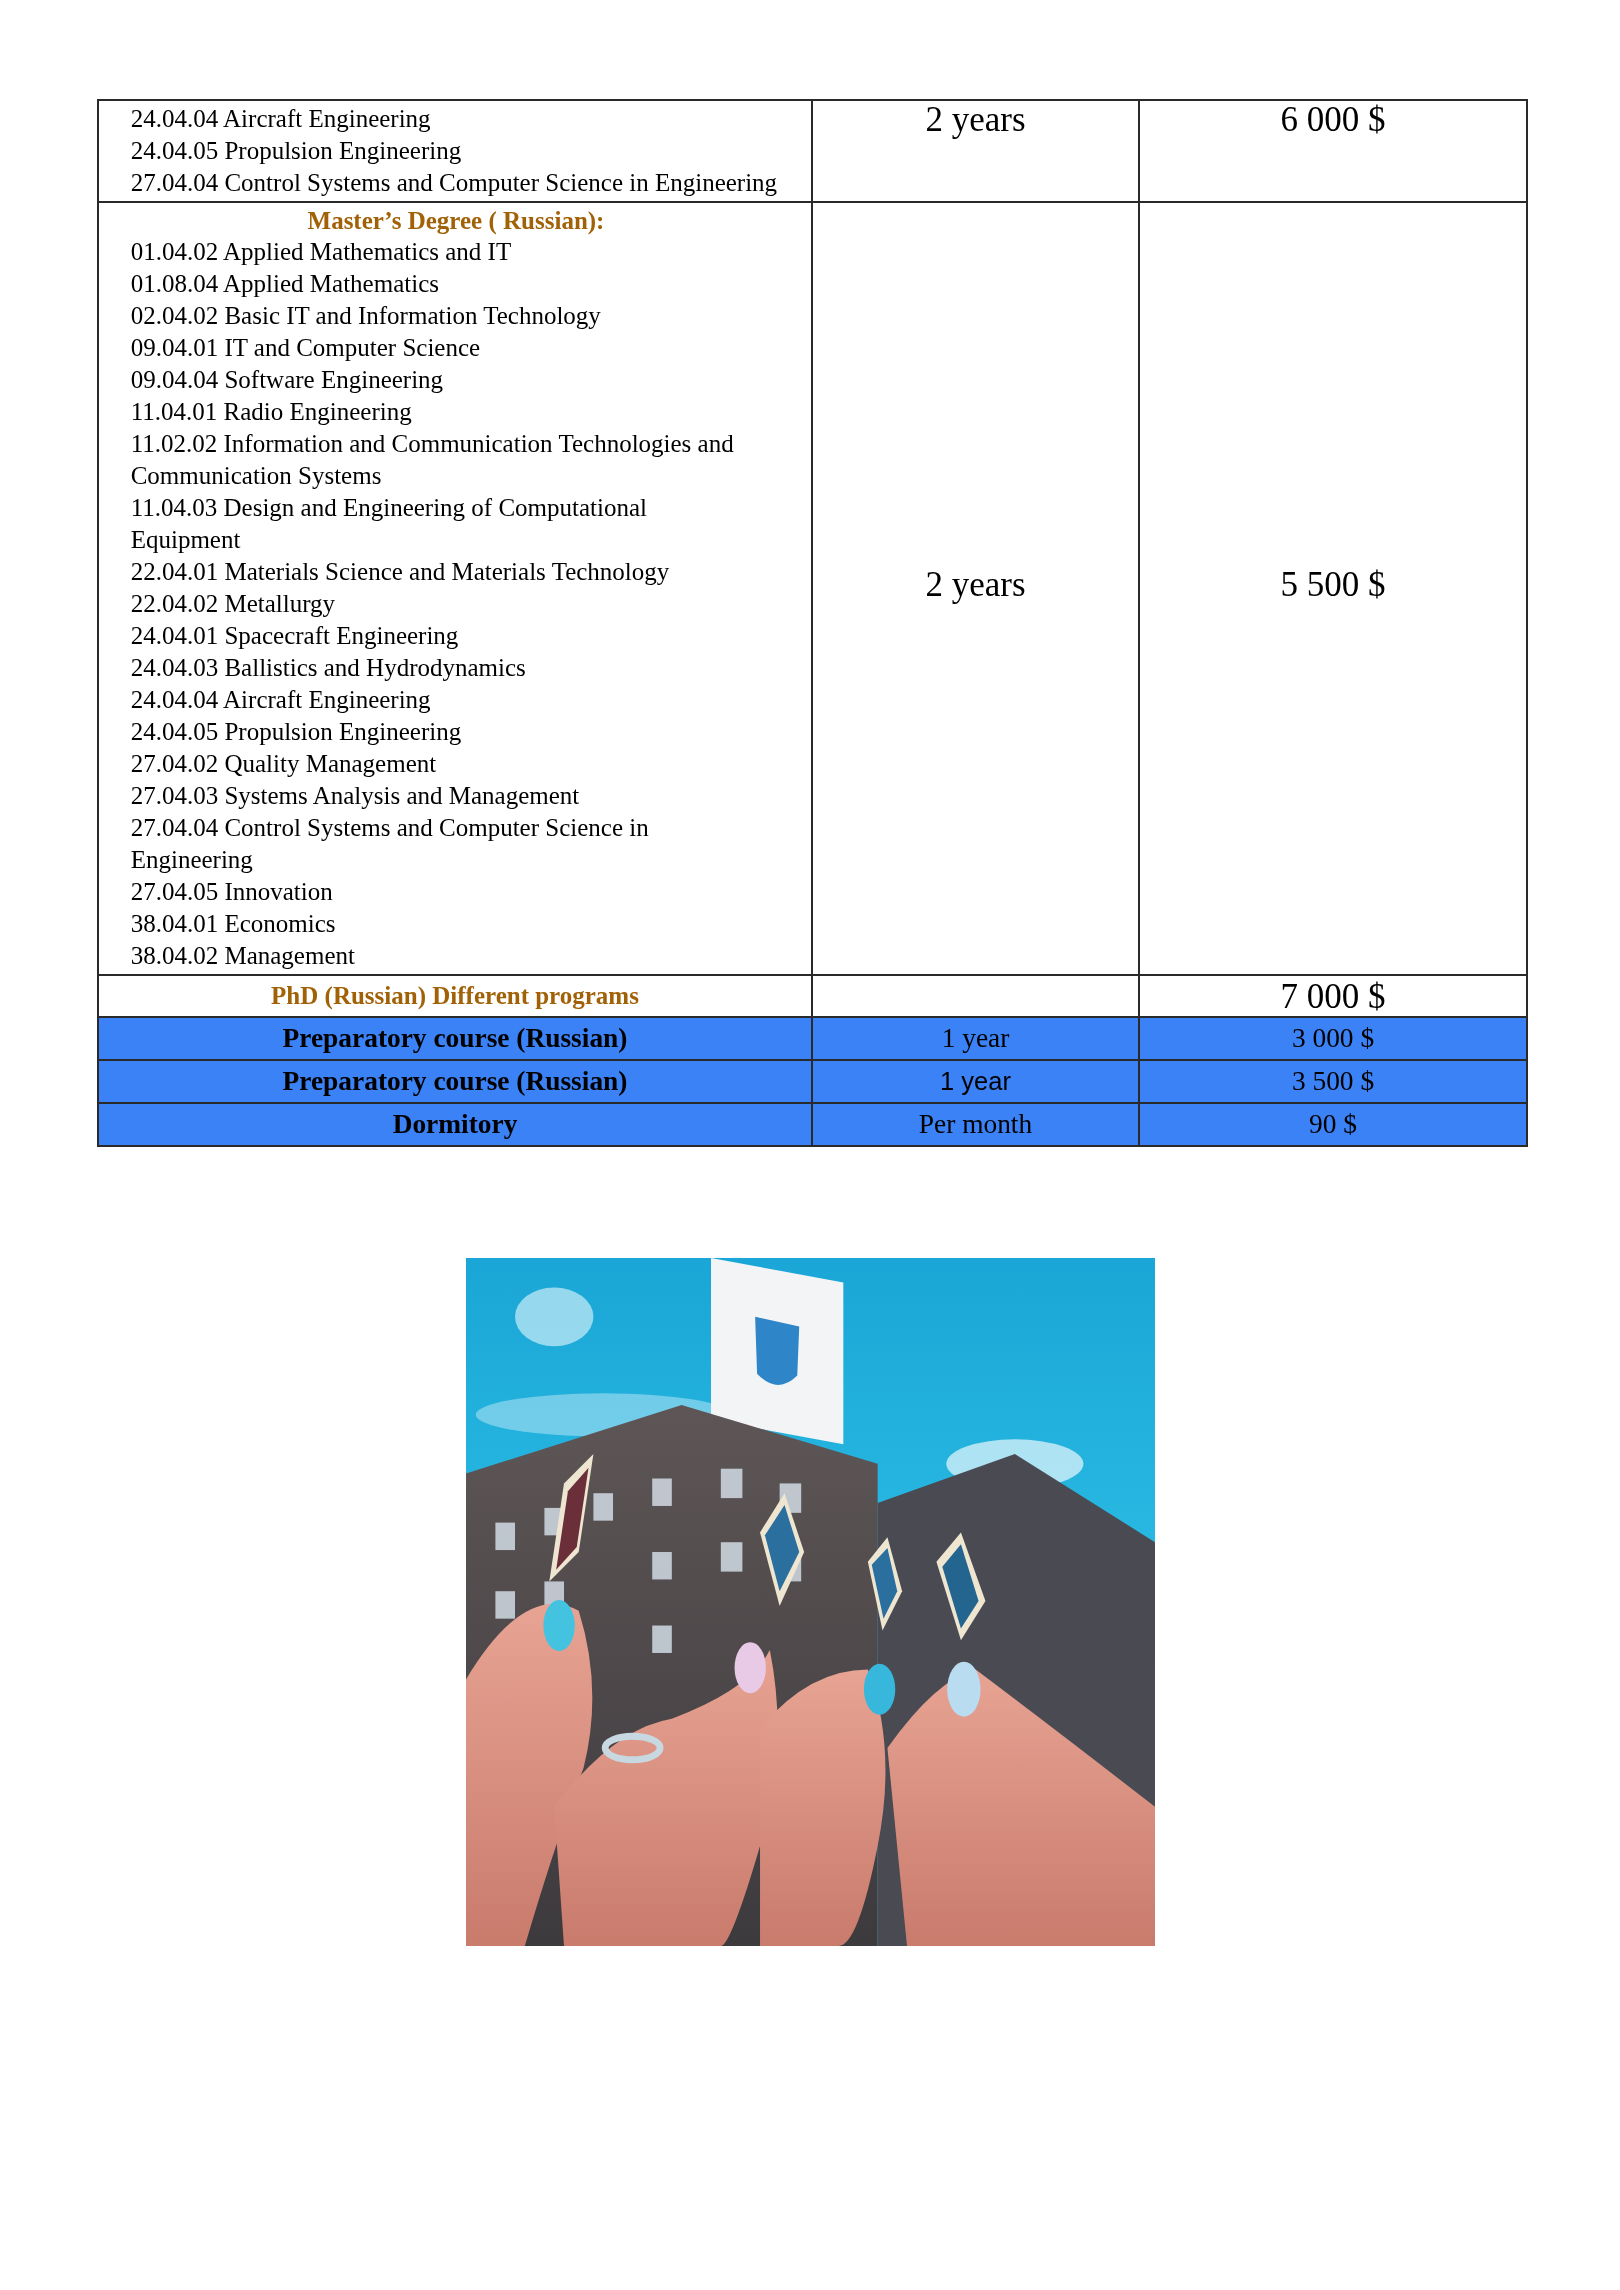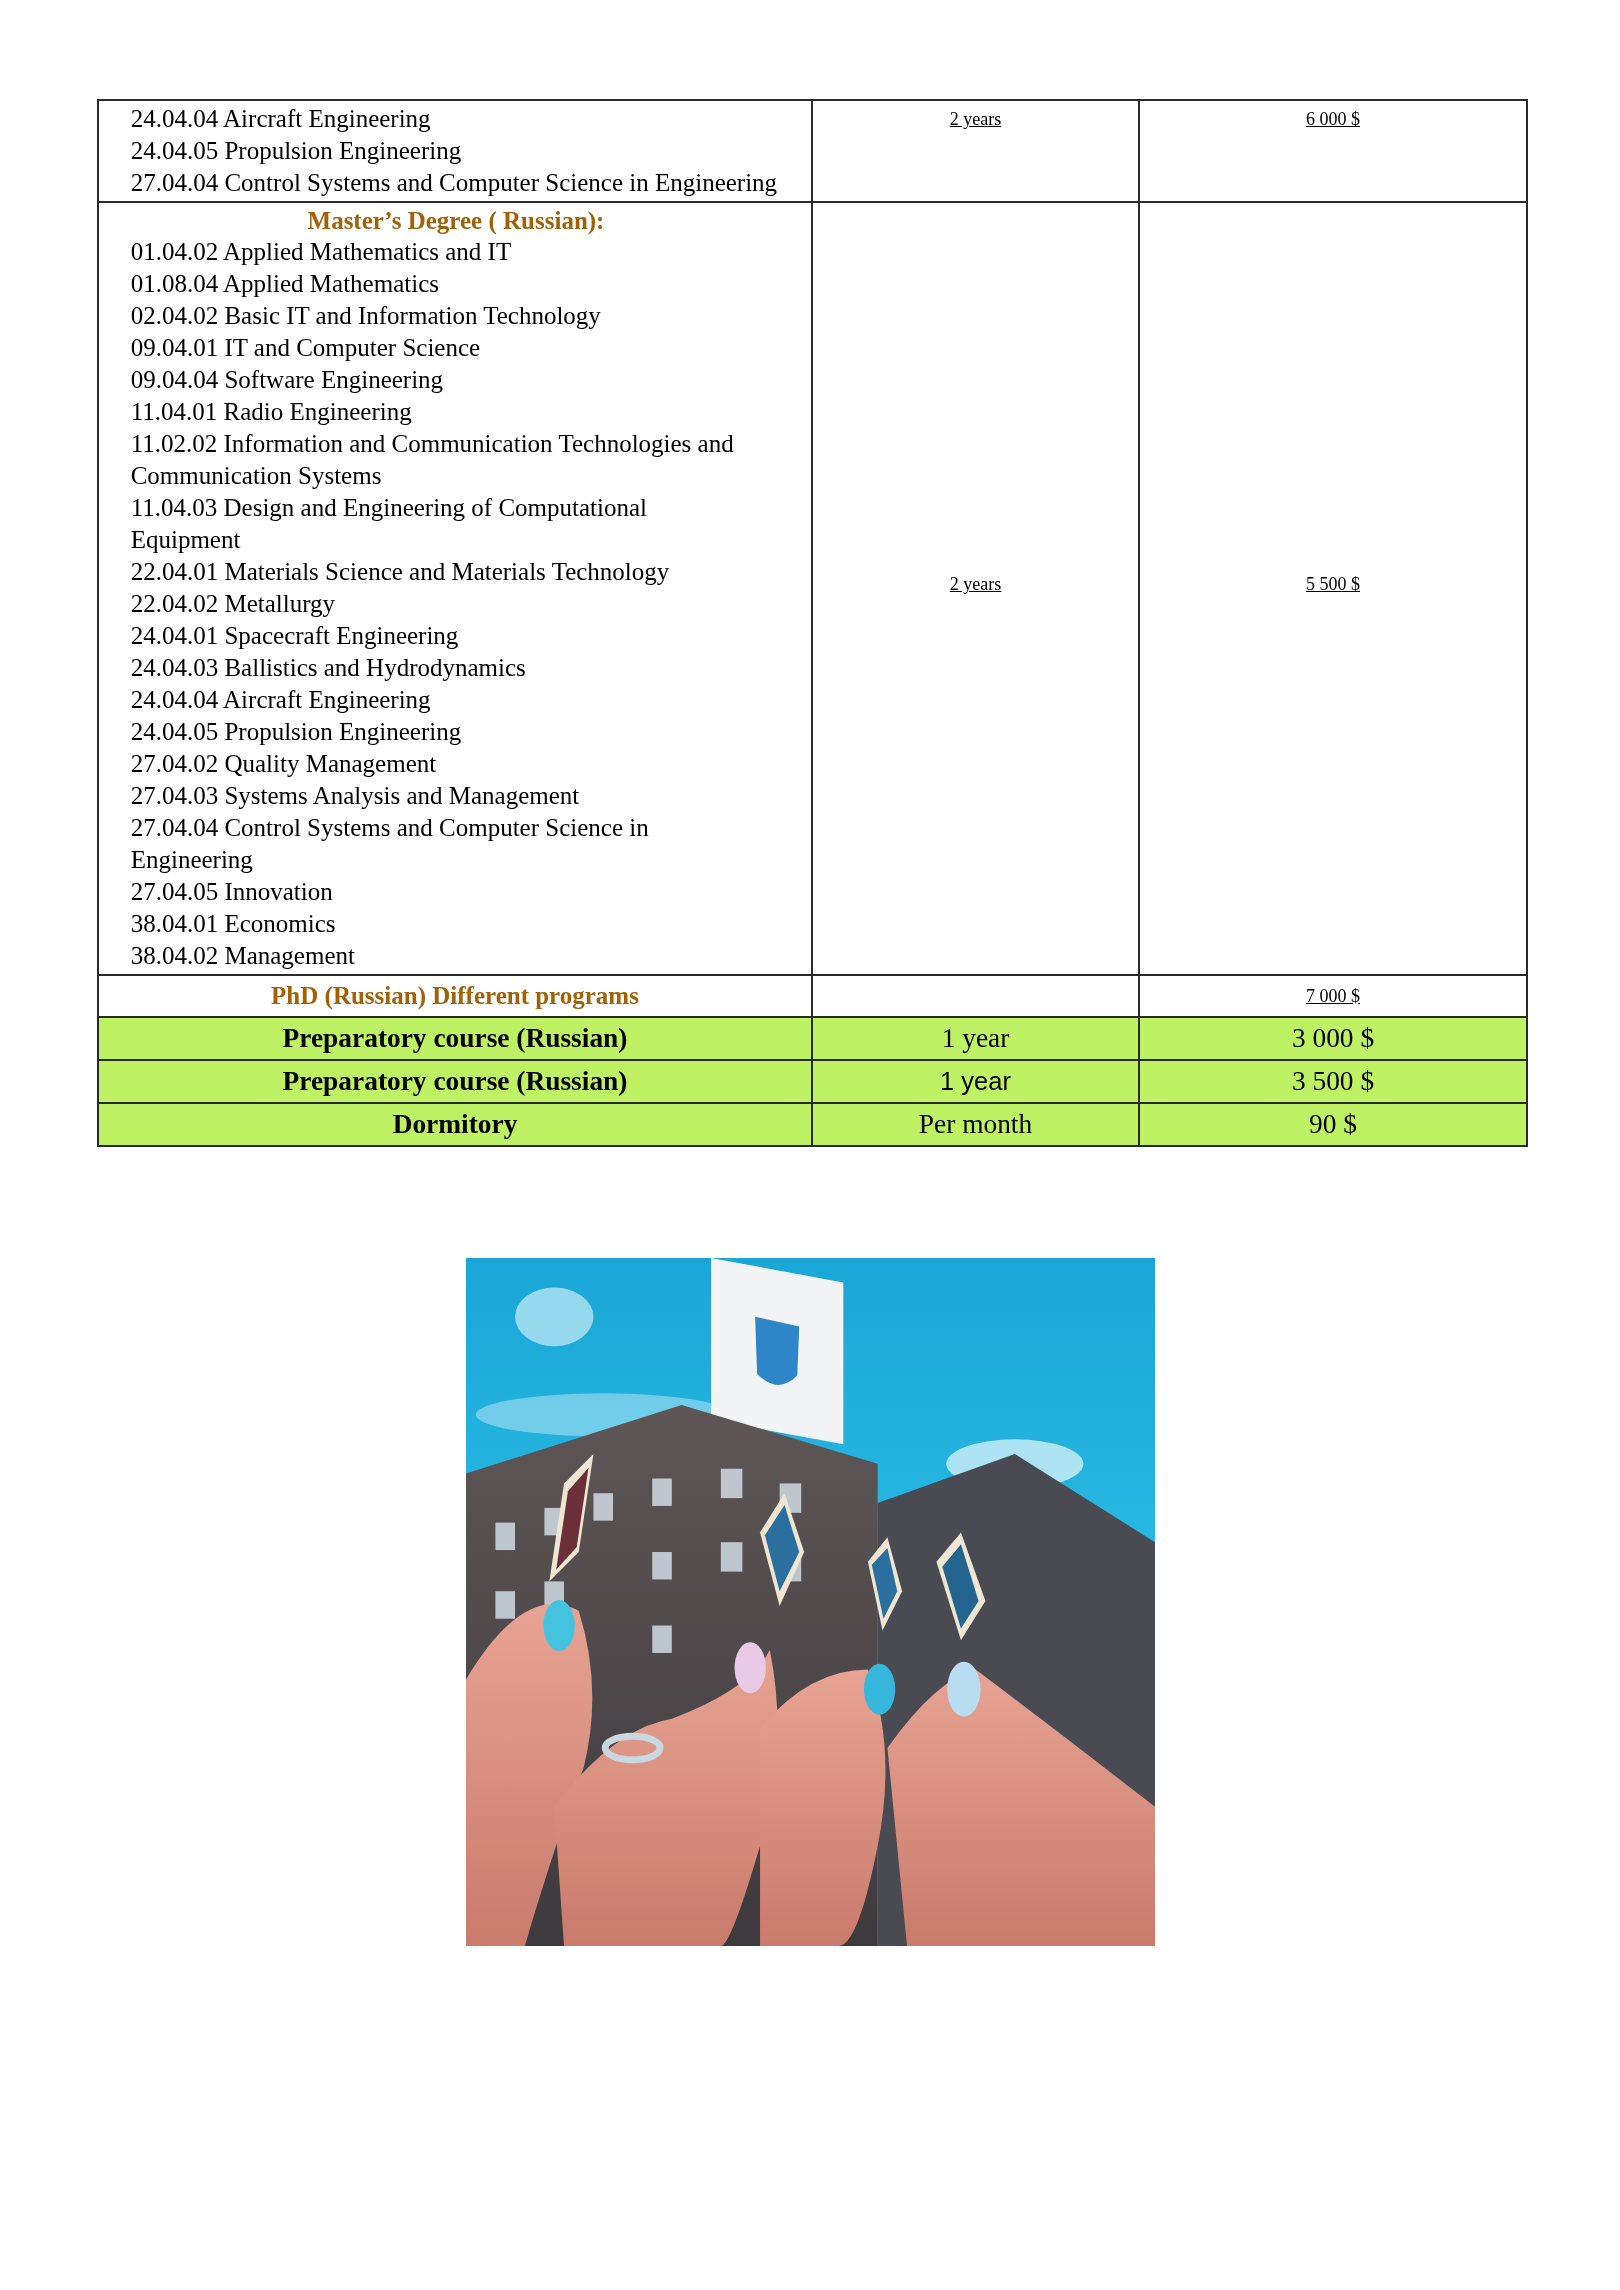--- a/index.html
+++ b/index.html
@@ -16,7 +16,7 @@
   .prog-line.wrap { white-space: normal; }
   .justified { text-align: justify; text-align-last: left; }
   .section-head { text-align: center; font-weight: bold; color: #a16207; font-size: 25px; line-height: 31px; }
-  .center-cell { text-align: center; font-size: 18px; text-decoration: underline; }
+  .center-cell { text-align: center; font-size: 35px; }
   .r1 td.center-cell { padding-top: 2px; line-height: 33px; }
   .master td.center-cell { vertical-align: middle; padding-bottom: 7.8px; }
   .phd td { height: 40px; }

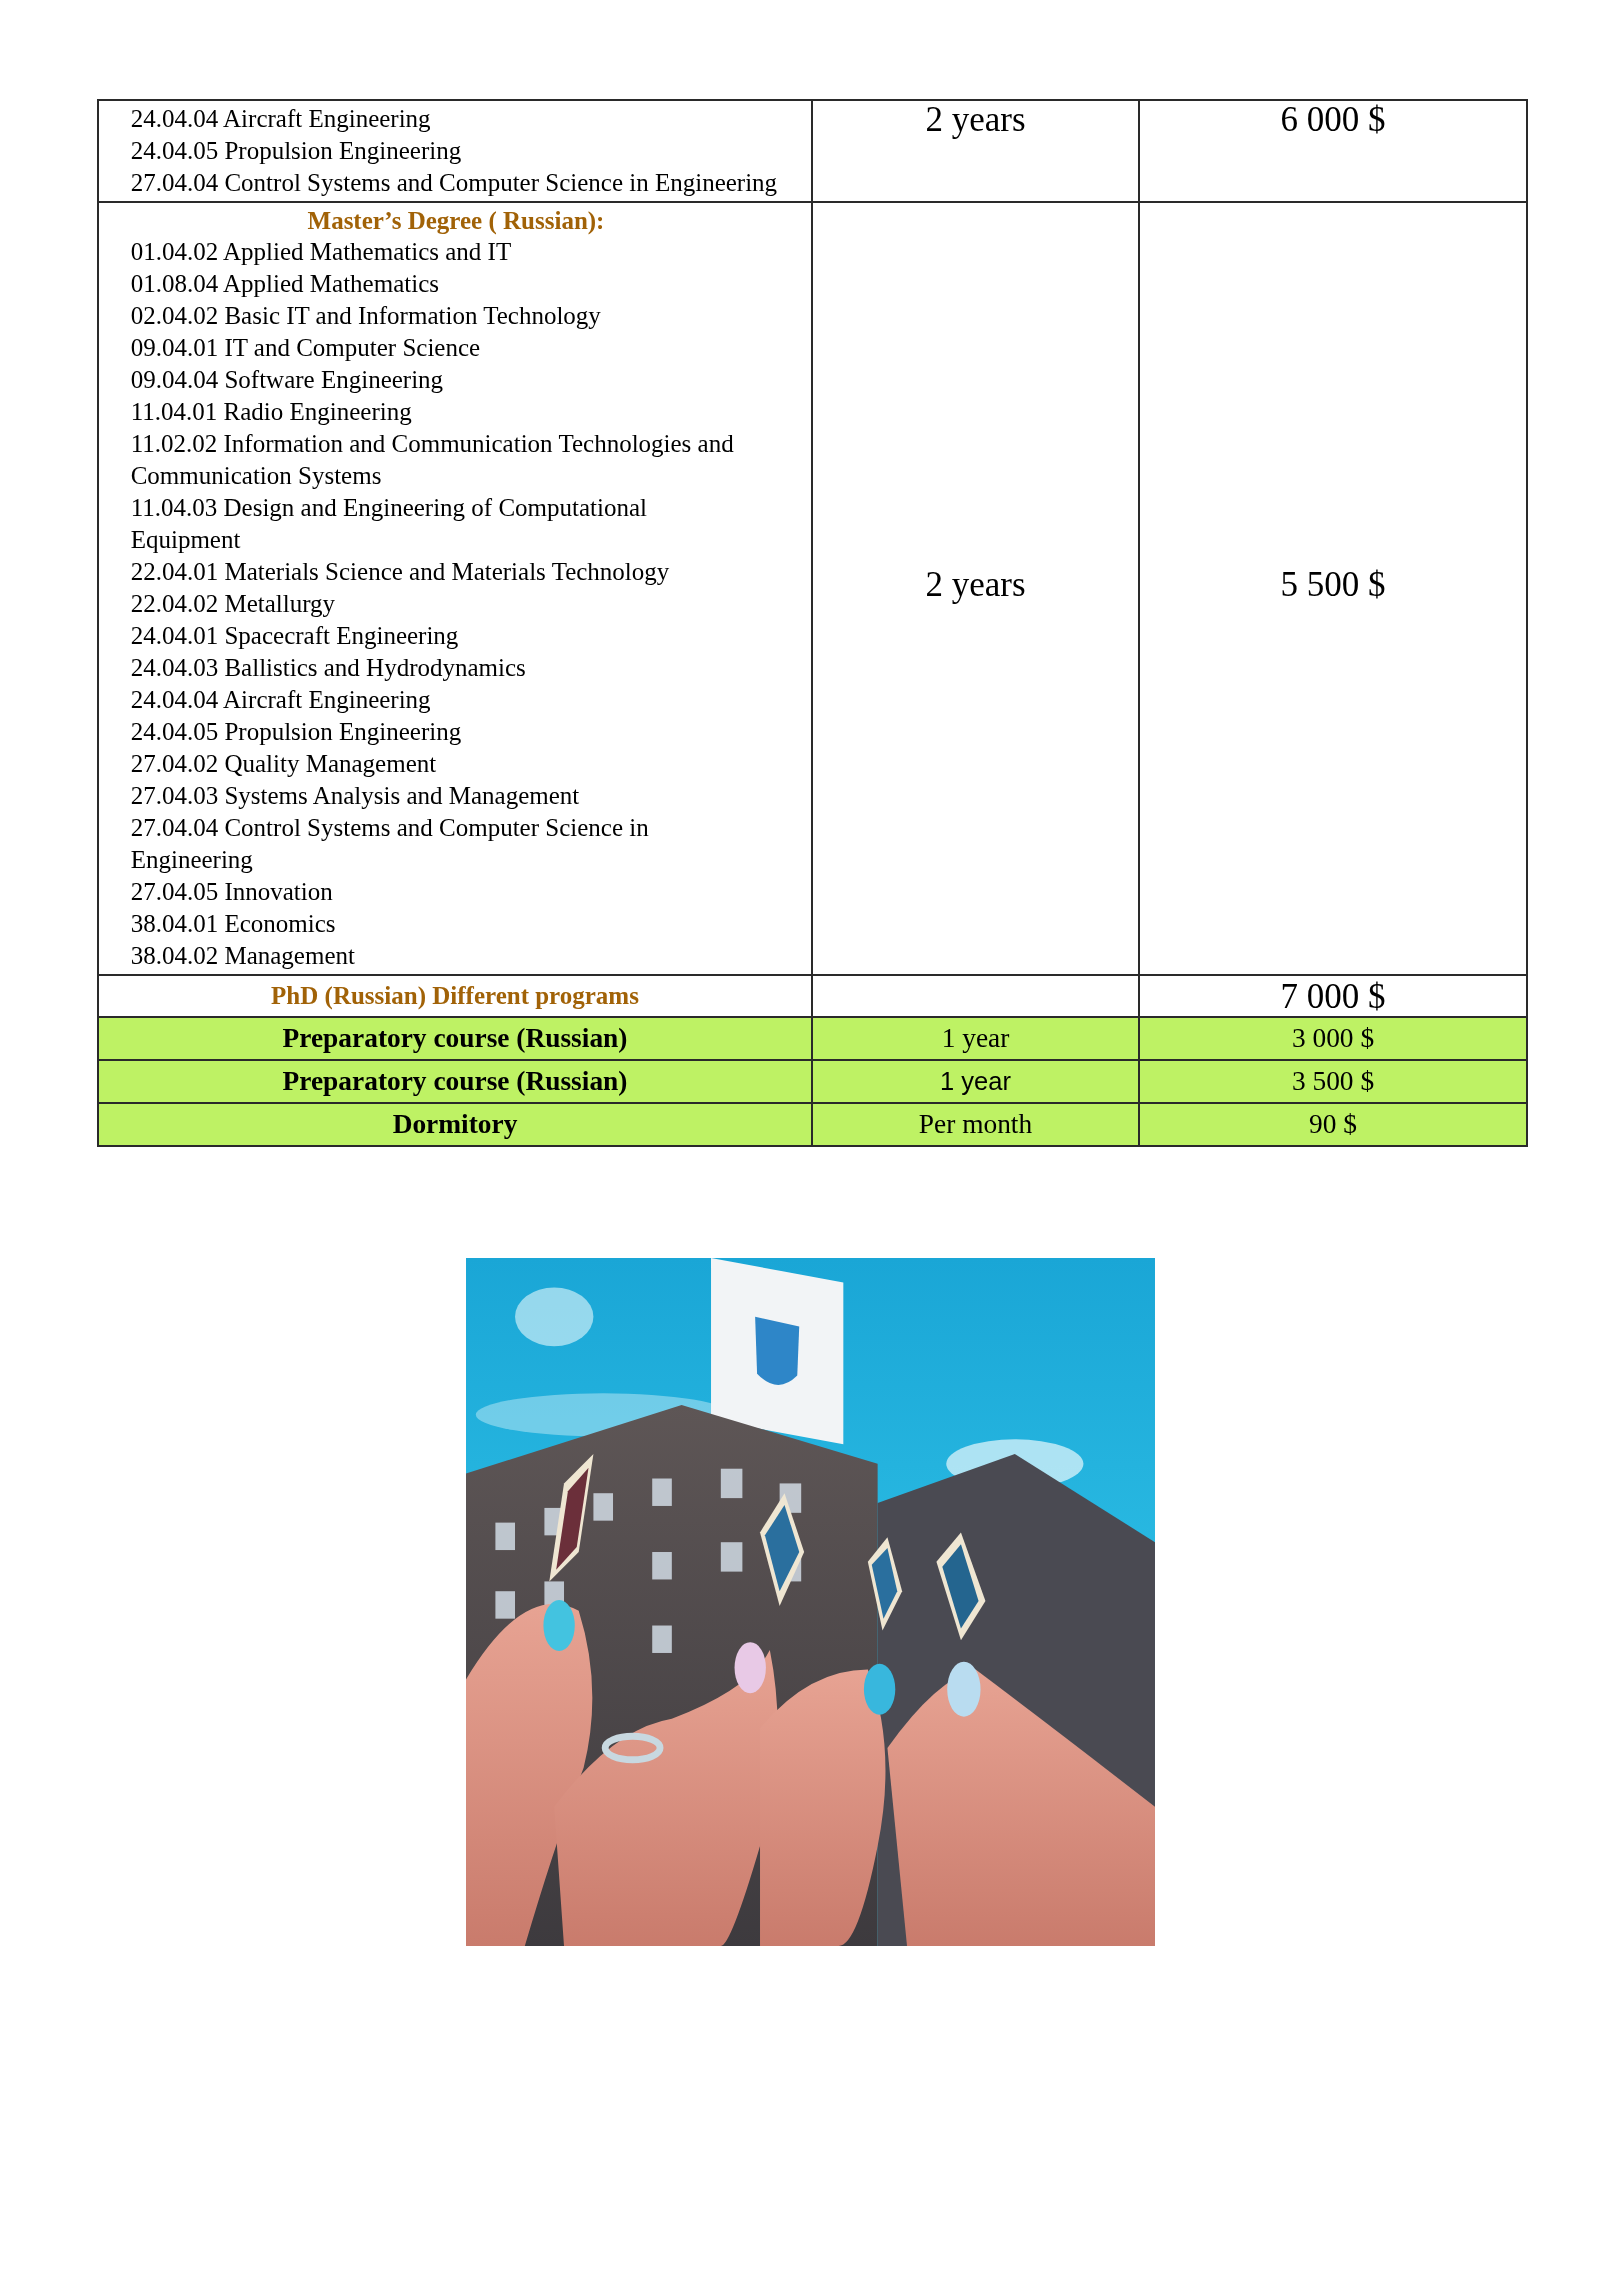--- a/index.html
+++ b/index.html
@@ -22,7 +22,7 @@
   .phd td { height: 40px; }
   .phd .section-head { line-height: 39px; }
   .phd .center-cell { vertical-align: middle; line-height: 39px; }
-  .blue td { background: #bef264; height: 41px; vertical-align: middle; text-align: center; }
+  .blue td { background: #3b82f6; height: 41px; vertical-align: middle; text-align: center; }
   .blue .label { font-weight: bold; font-size: 27.4px; line-height: 37px; }
   .blue .val { font-size: 27.4px; line-height: 37px; }
   .sans-val { font-family: "Liberation Sans", "DejaVu Sans", sans-serif; font-size: 25.5px !important; }

